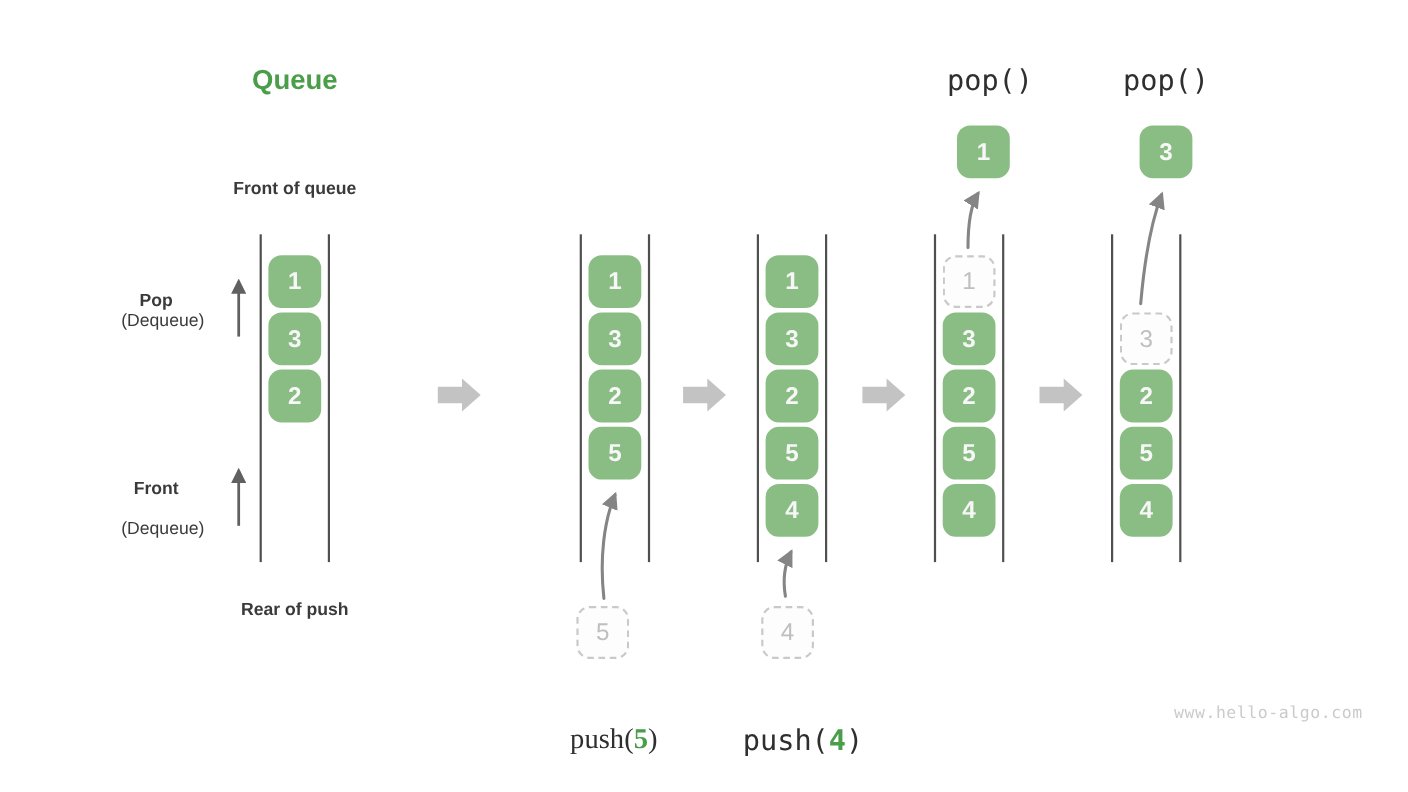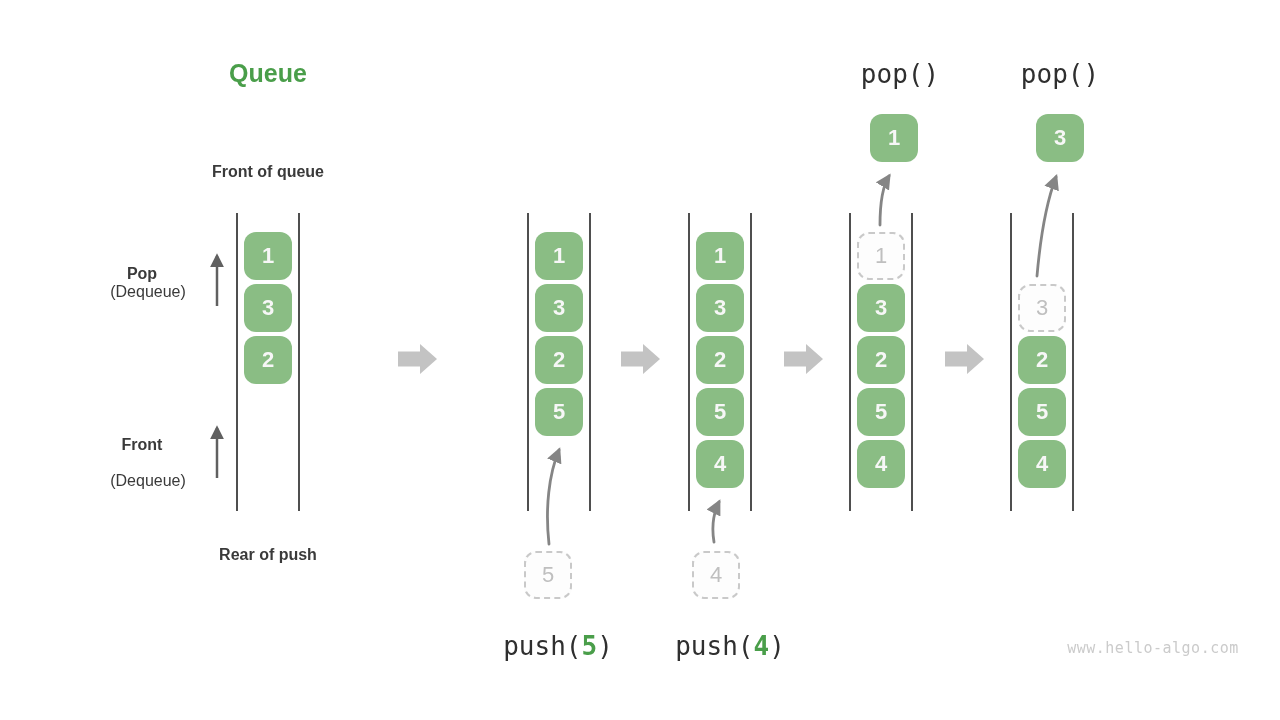--- a/index.html
+++ b/index.html
@@ -79,7 +79,7 @@
       <div class="box dashed" style="left: 524px; top: 551px;">
         <span>5</span>
       </div>
-      <div class="ctr mono code" style="left: 558px; top: 646px;"><span>push(</span><span class="arg">5</span><span>)</span></div>
+      <div class="ctr mono code" style="left: 558px; top: 672px; font-family: Liberation Serif, serif;"><span>push(</span><span class="arg">5</span><span>)</span></div>
       <div>
         <div class="qline" style="left: 688px; top: 213px; height: 298px;"></div>
         <div class="qline" style="left: 750px; top: 213px; height: 298px;"></div>

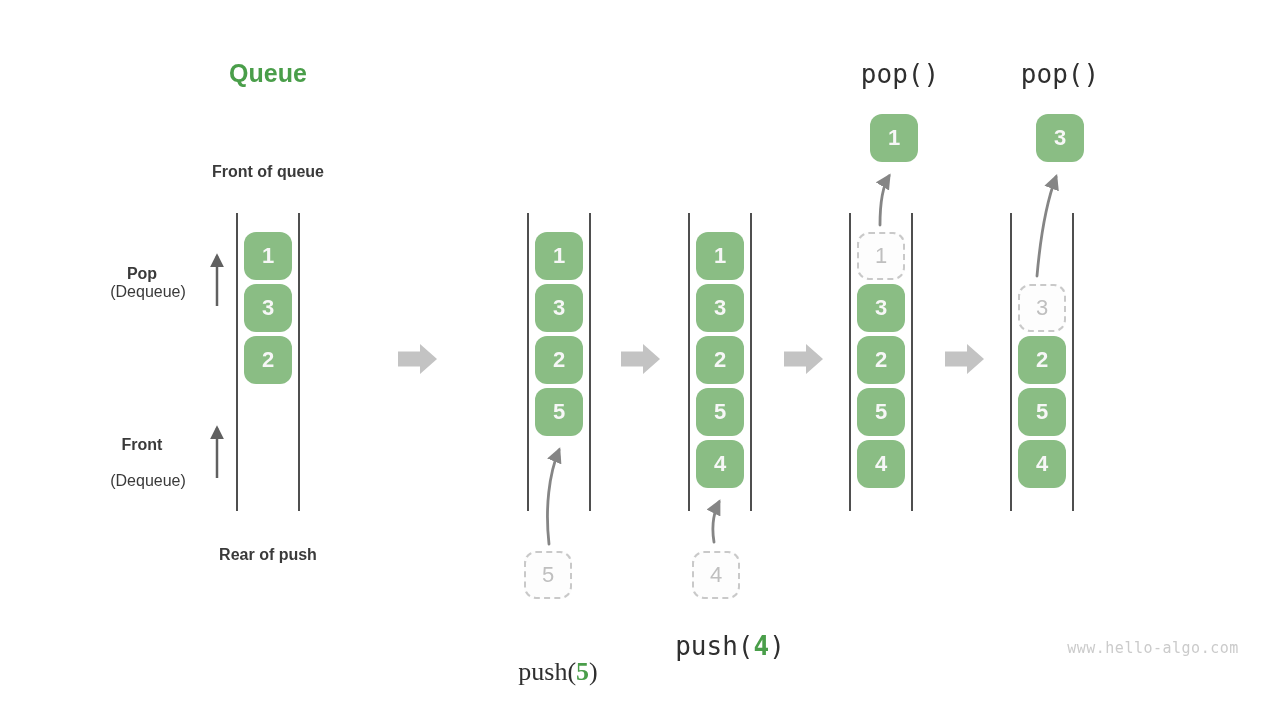--- a/index.html
+++ b/index.html
@@ -102,7 +102,7 @@
       <div class="box dashed" style="left: 692px; top: 551px;">
         <span>4</span>
       </div>
-      <div class="ctr mono code" style="left: 730px; top: 646px;"><span>push(</span><span class="arg">4</span><span>)</span></div>
+      <div class="ctr mono code" style="left: 730px; top: 674px;"><span>push(</span><span class="arg">4</span><span>)</span></div>
       <div>
         <div class="qline" style="left: 849px; top: 213px; height: 298px;"></div>
         <div class="qline" style="left: 911px; top: 213px; height: 298px;"></div>

